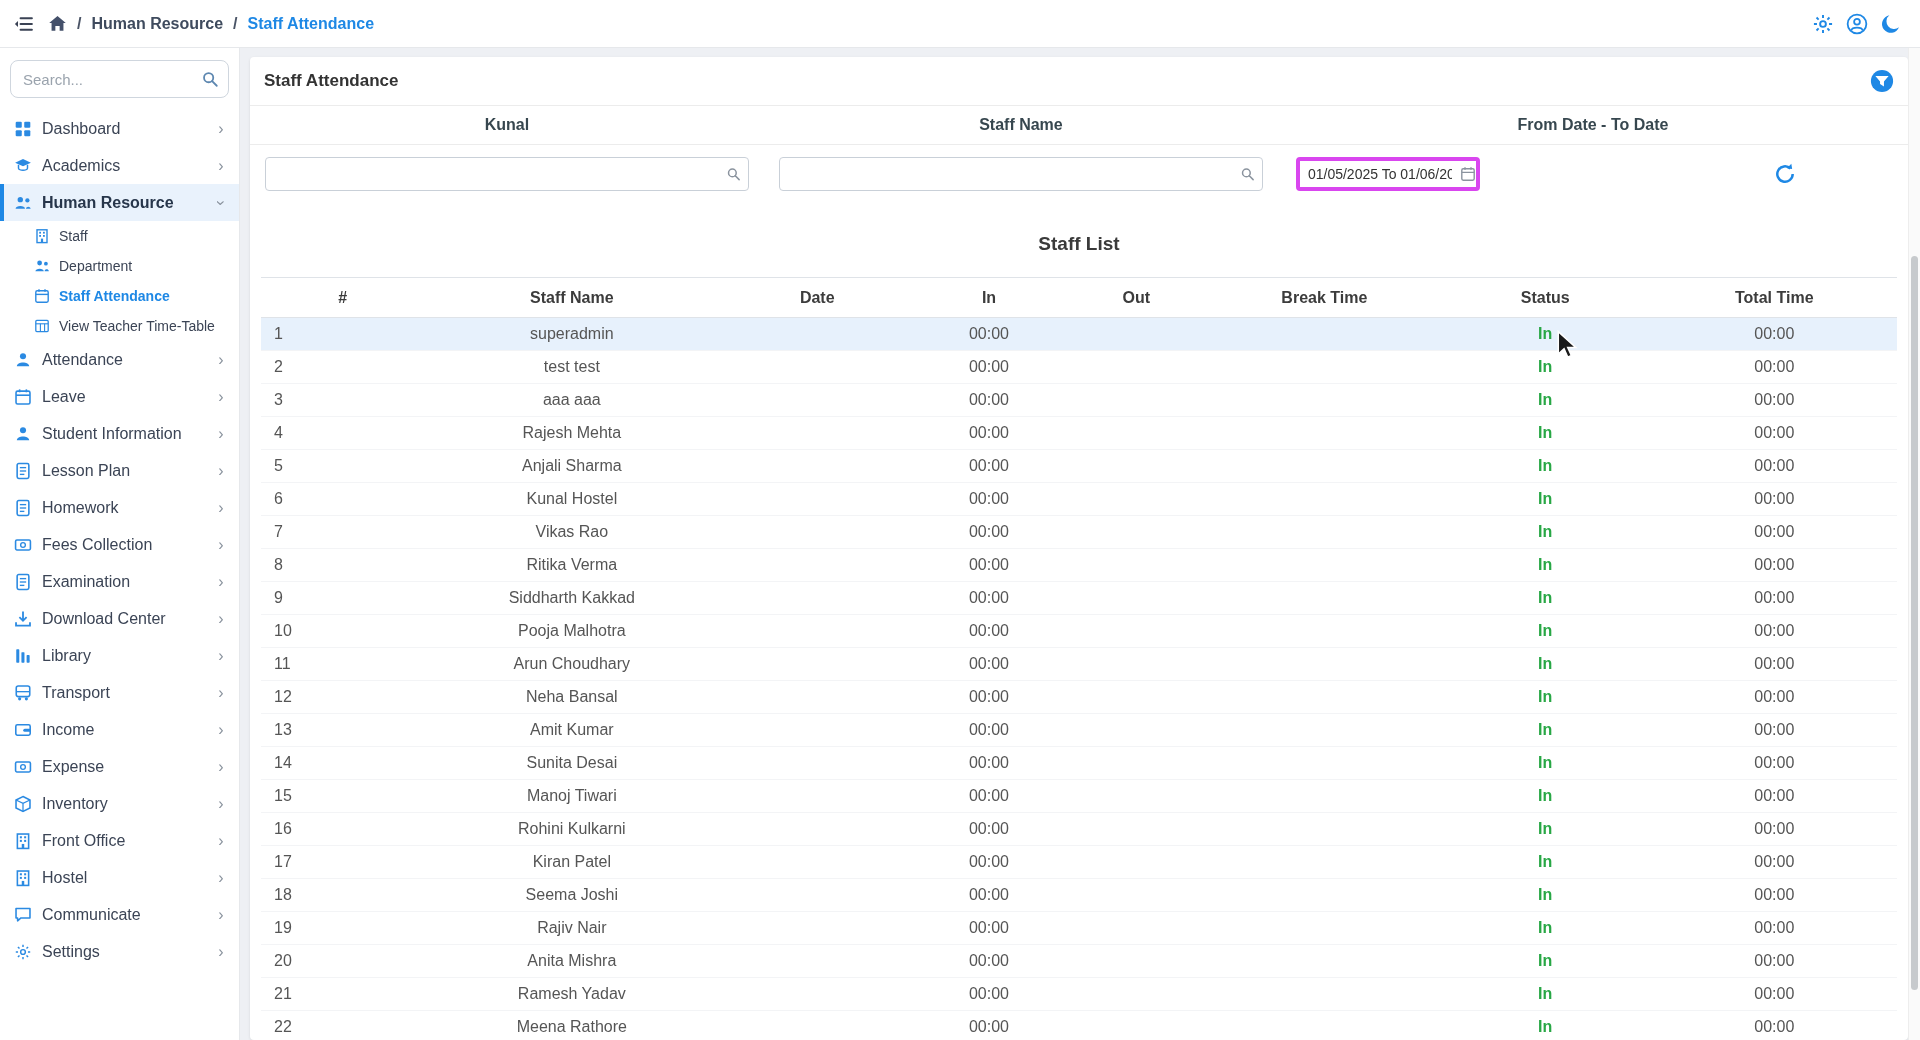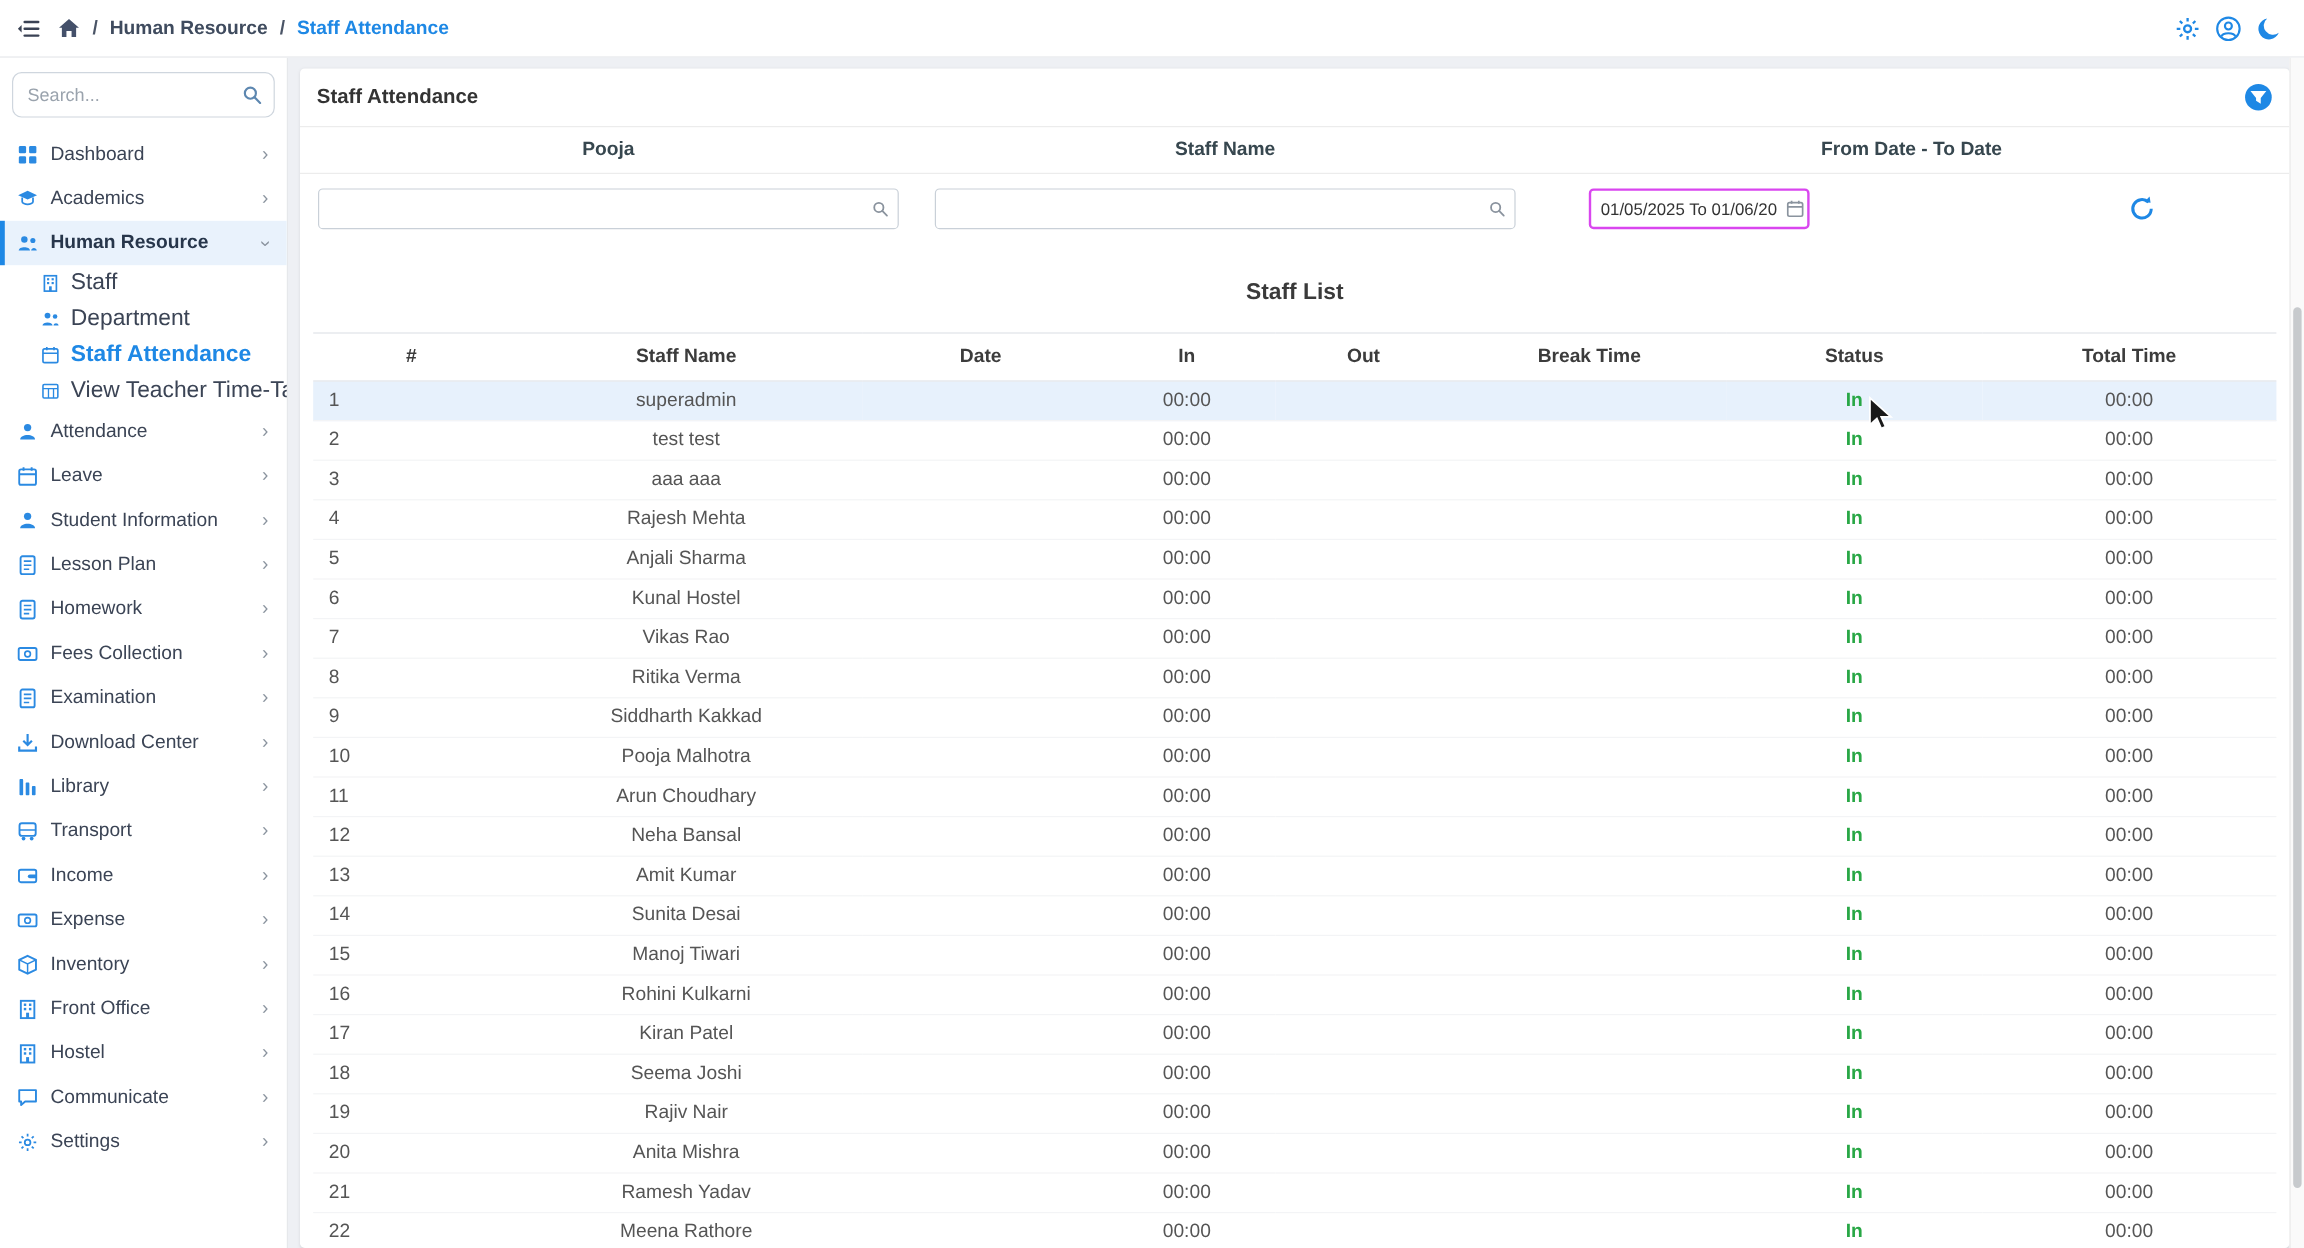--- a/index.html
+++ b/index.html
@@ -479,7 +479,7 @@
         </div>
 
         <div class="filter-head">
-          <div class="fcell fc1">Pooja</div>
+          <div class="fcell fc1">Kunal</div>
           <div class="fcell fc2">Staff Name</div>
           <div class="fcell fc3">From Date - To Date</div>
         </div>

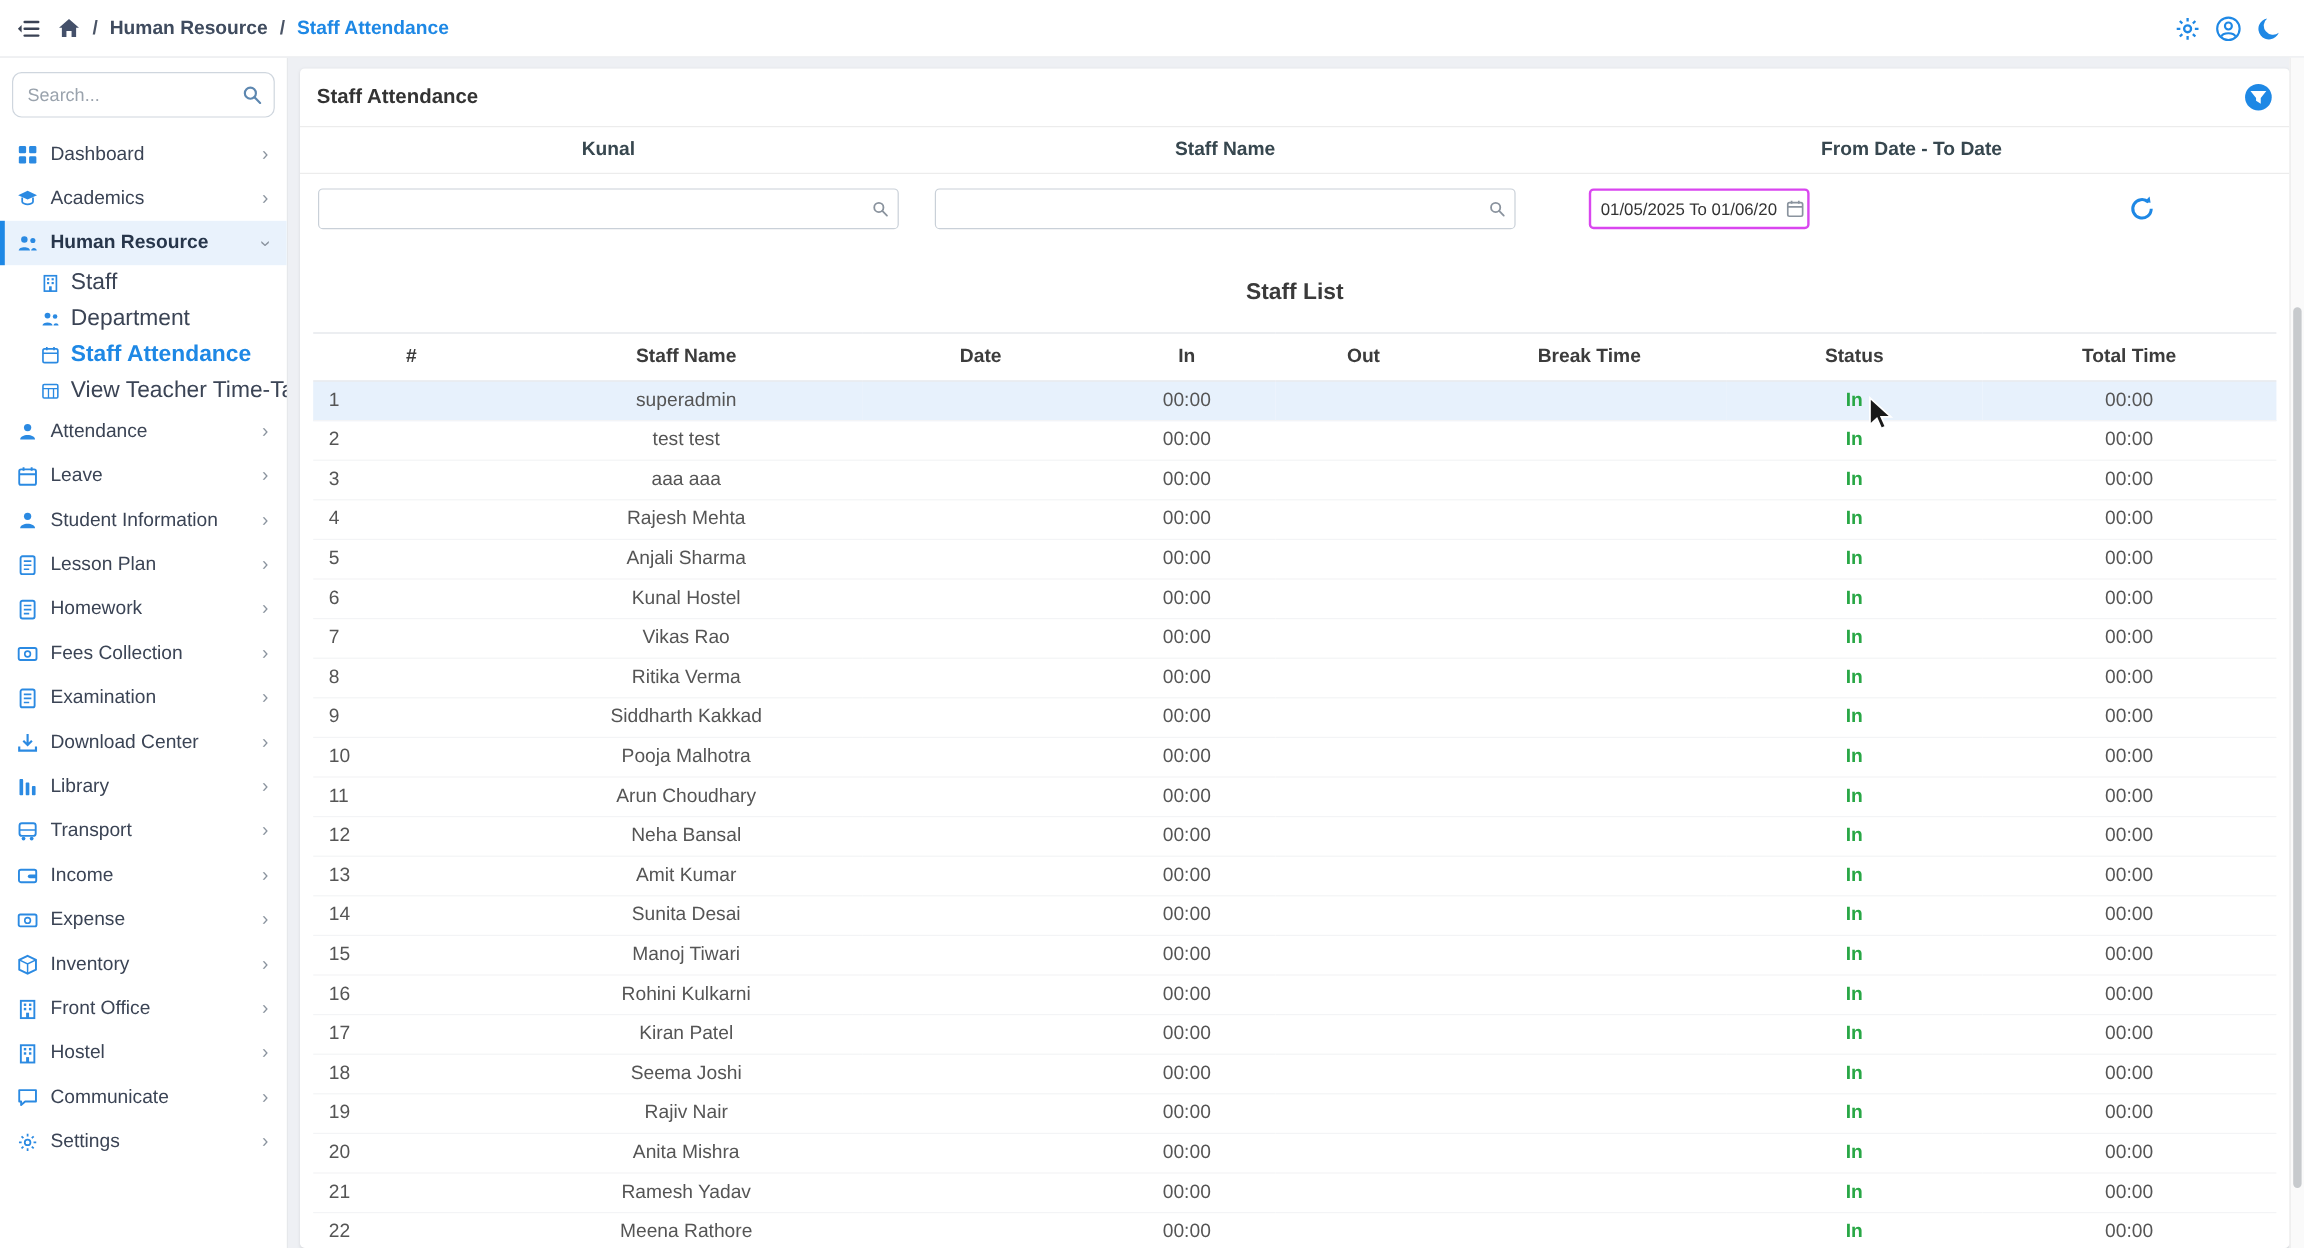--- a/index.html
+++ b/index.html
@@ -102,8 +102,8 @@
   .date-cell { display: flex; align-items: center; justify-content: space-between; padding: 0 112px 0 18px; }
   .date-wrap { position: relative; display: inline-flex; }
   .date-input {
-    width: 184px; height: 34px; border: 2px solid #d946ef; border-radius: 4px;
-    padding: 0 24px 0 8px; font-size: 14px; font-family: inherit; color: #333; outline: none; margin-left: 28px;
+    width: 184px; height: 34px; border: 4px solid #d946ef; border-radius: 4px;
+    padding: 0 24px 0 8px; font-size: 14px; font-family: inherit; color: #333; outline: none;
   }
   .cal-icon { position: absolute; right: 4px; top: 50%; transform: translateY(-50%); color: #8a939e; }
   .cal-icon svg { width: 16px; height: 16px; display: block; }

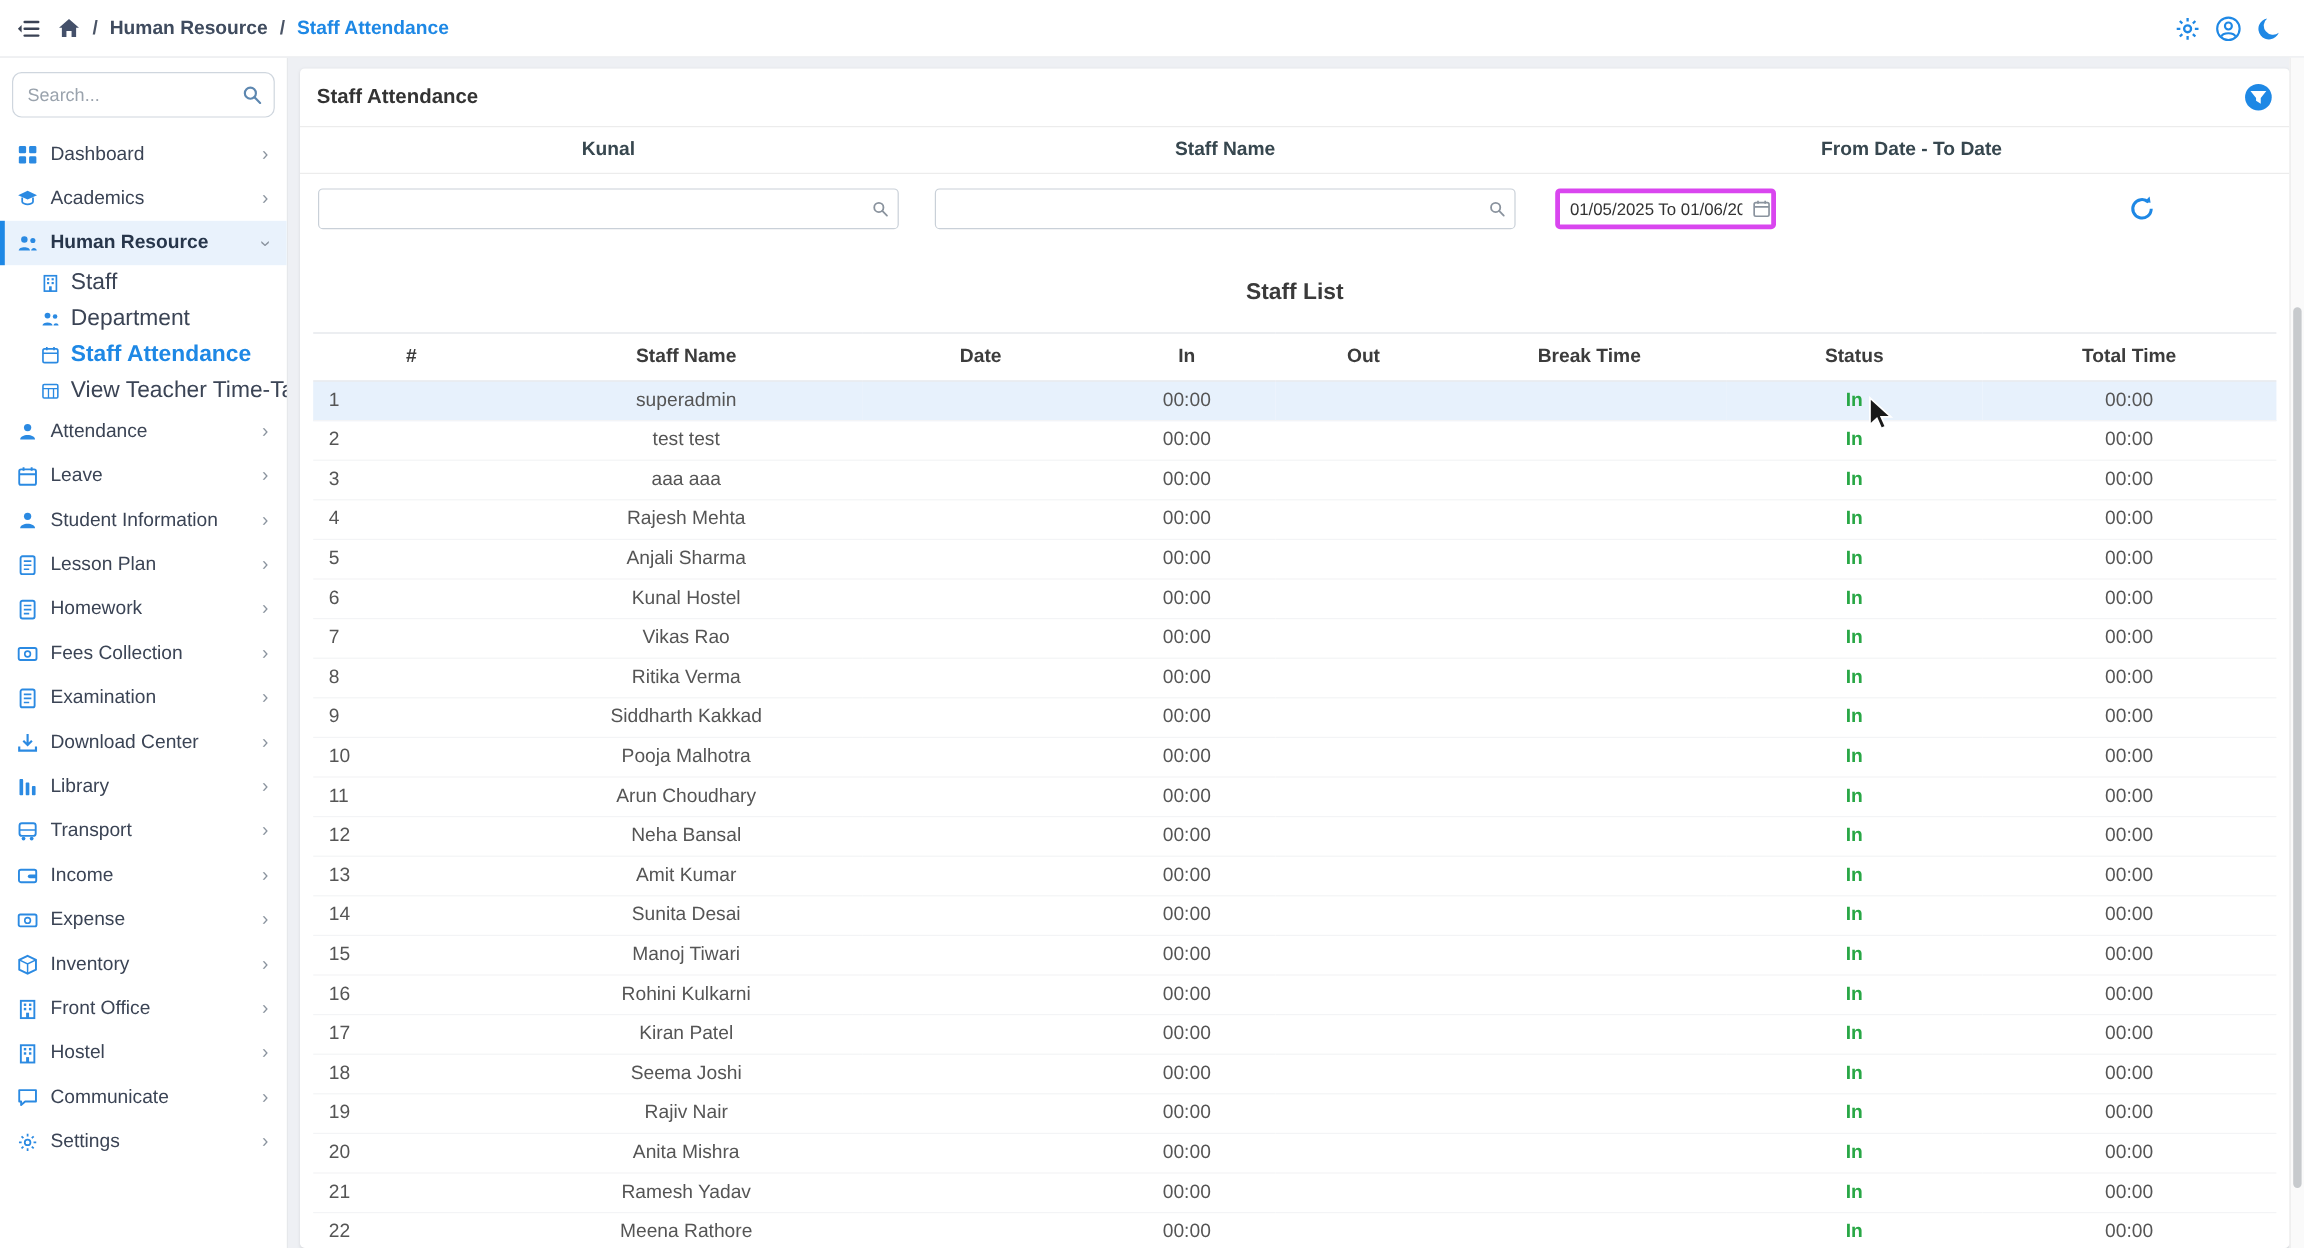--- a/index.html
+++ b/index.html
@@ -68,7 +68,7 @@
     display: flex; align-items: center; height: 30px; gap: 9px;
     padding-left: 34px; cursor: pointer;
   }
-  .side-child .side-label { font-size: 19px; color: #3b4455; white-space: nowrap; }
+  .side-child .side-label { font-size: 14px; color: #3b4455; white-space: nowrap; }
   .side-child.active .side-label { color: var(--accent); font-weight: 600; }
   .icon { display: inline-flex; }
   .icon svg { width: 18px; height: 18px; display: block; color: #2b8ae2; fill: currentColor; }

